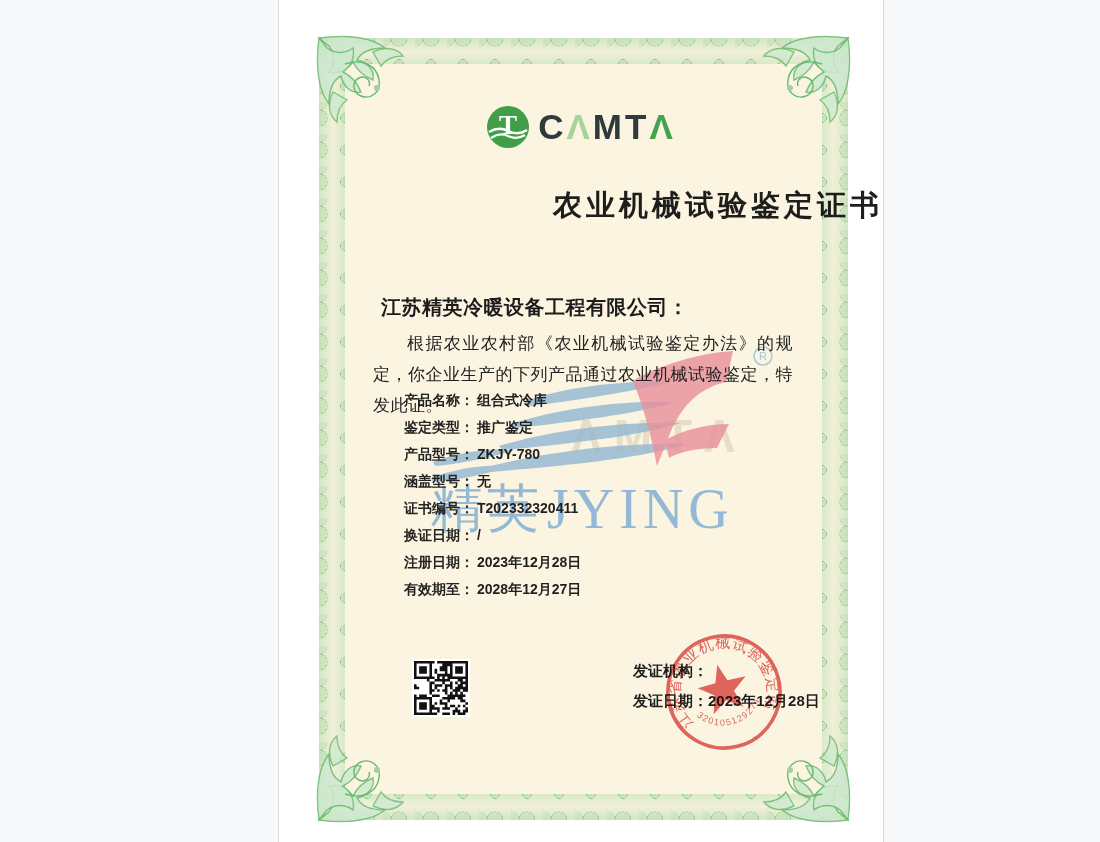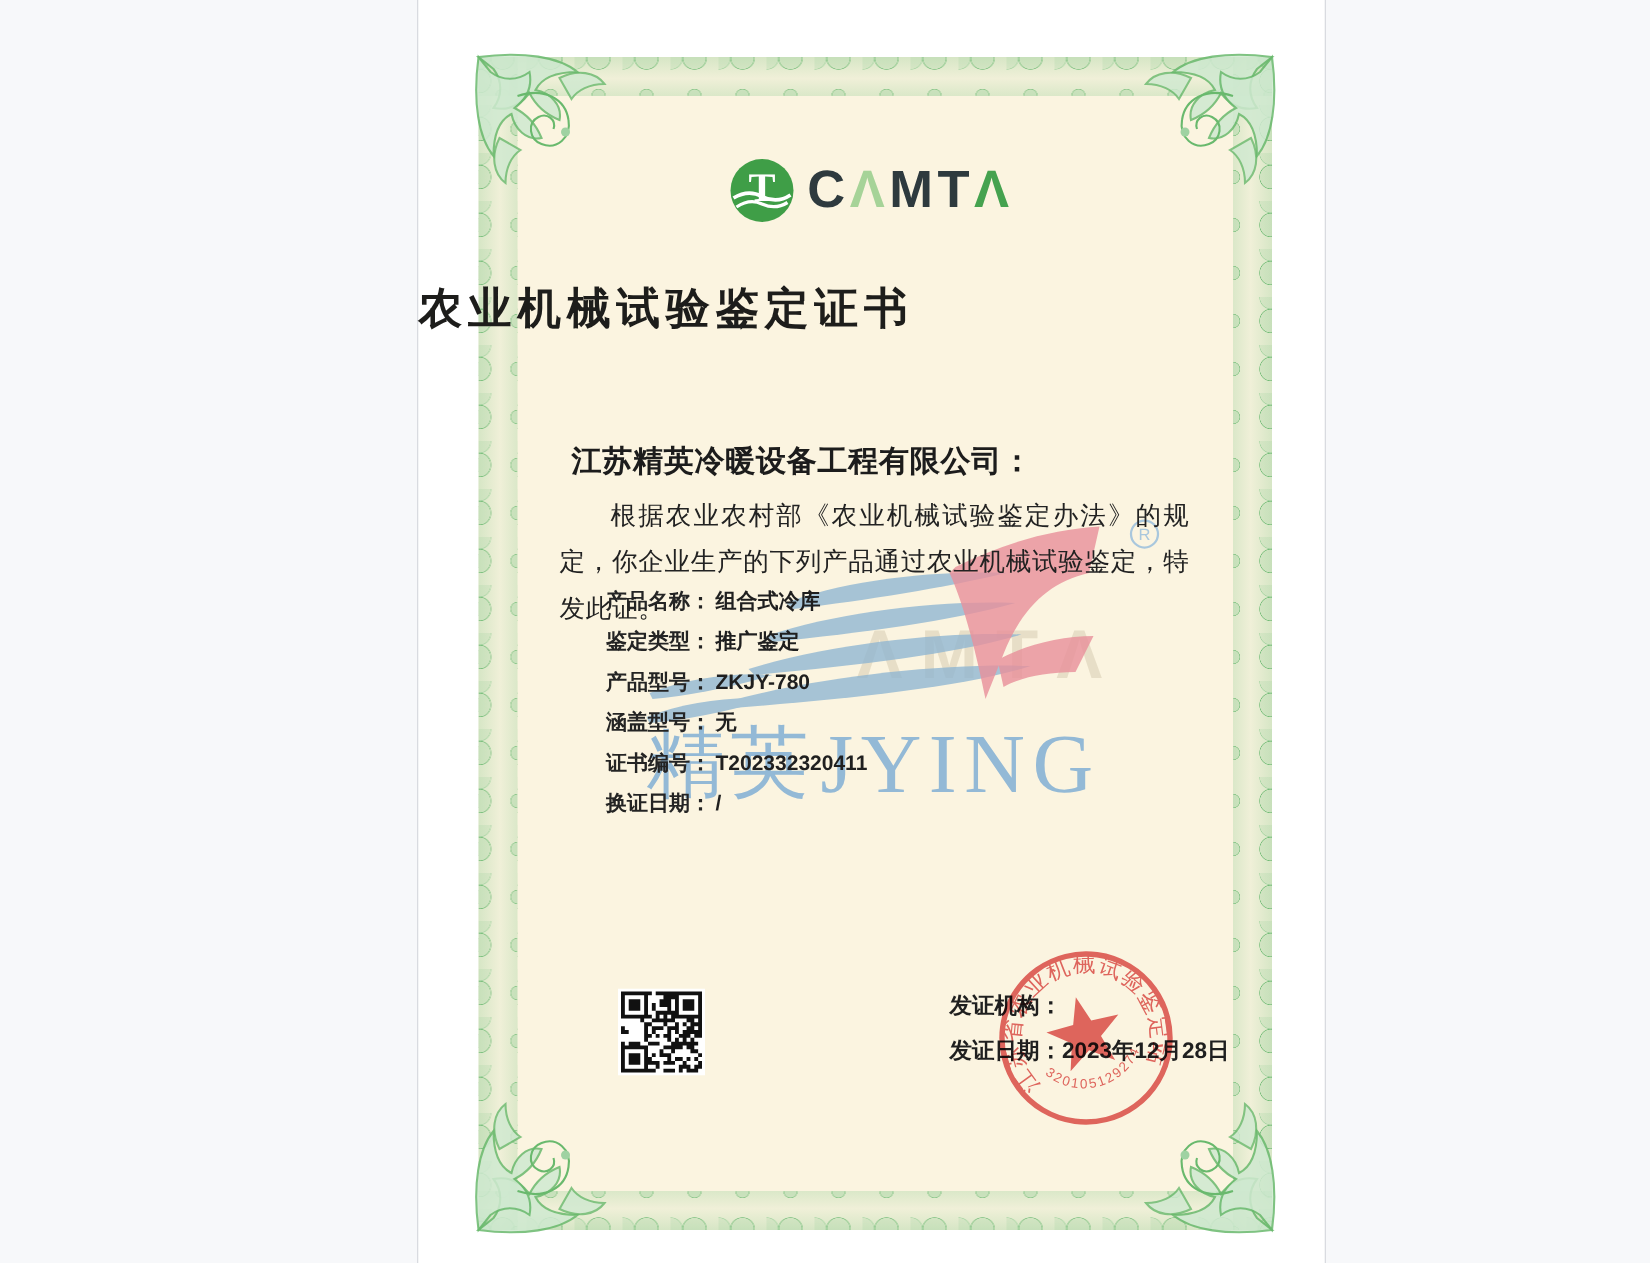--- a/index.html
+++ b/index.html
@@ -79,7 +79,7 @@
   .lw-green{color:#45a24f;}
   .cert-title{
     position:absolute;left:0;right:0;top:186px;
-    text-align:left;font-family:"Liberation Serif","DejaVu Serif",serif;
+    text-align:right;font-family:"Liberation Serif","DejaVu Serif",serif;
     font-size:29px;font-weight:bold;color:#1d1d1b;letter-spacing:4px;
   }
   .addressee{

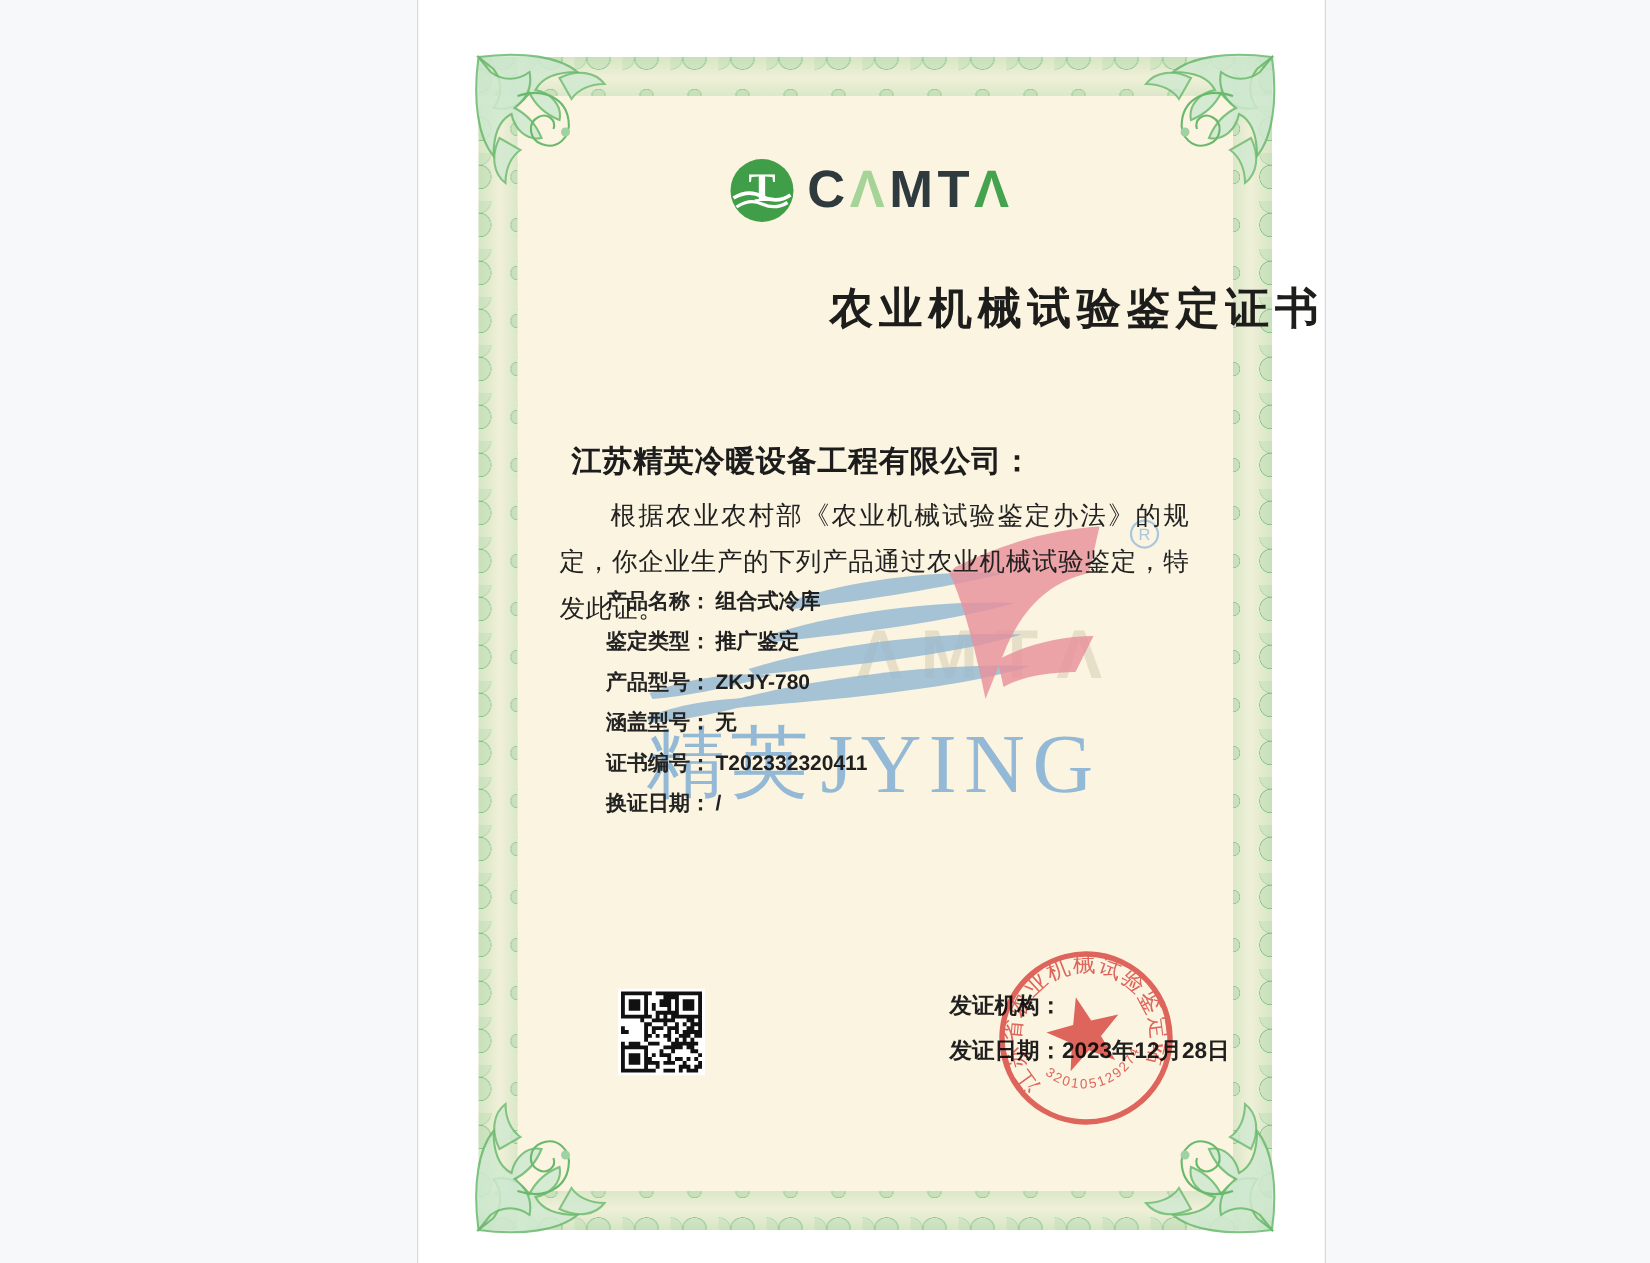--- a/index.html
+++ b/index.html
@@ -236,6 +236,10 @@
       <li>
         <span class="f-label">换证日期：</span>
         <span class="f-value">/</span>
+        </li>
+      <li>
+        <span class="f-label">注册日期：</span>
+        <span class="f-value">2023年12月28日</span>
         </li>
     </ol>
 

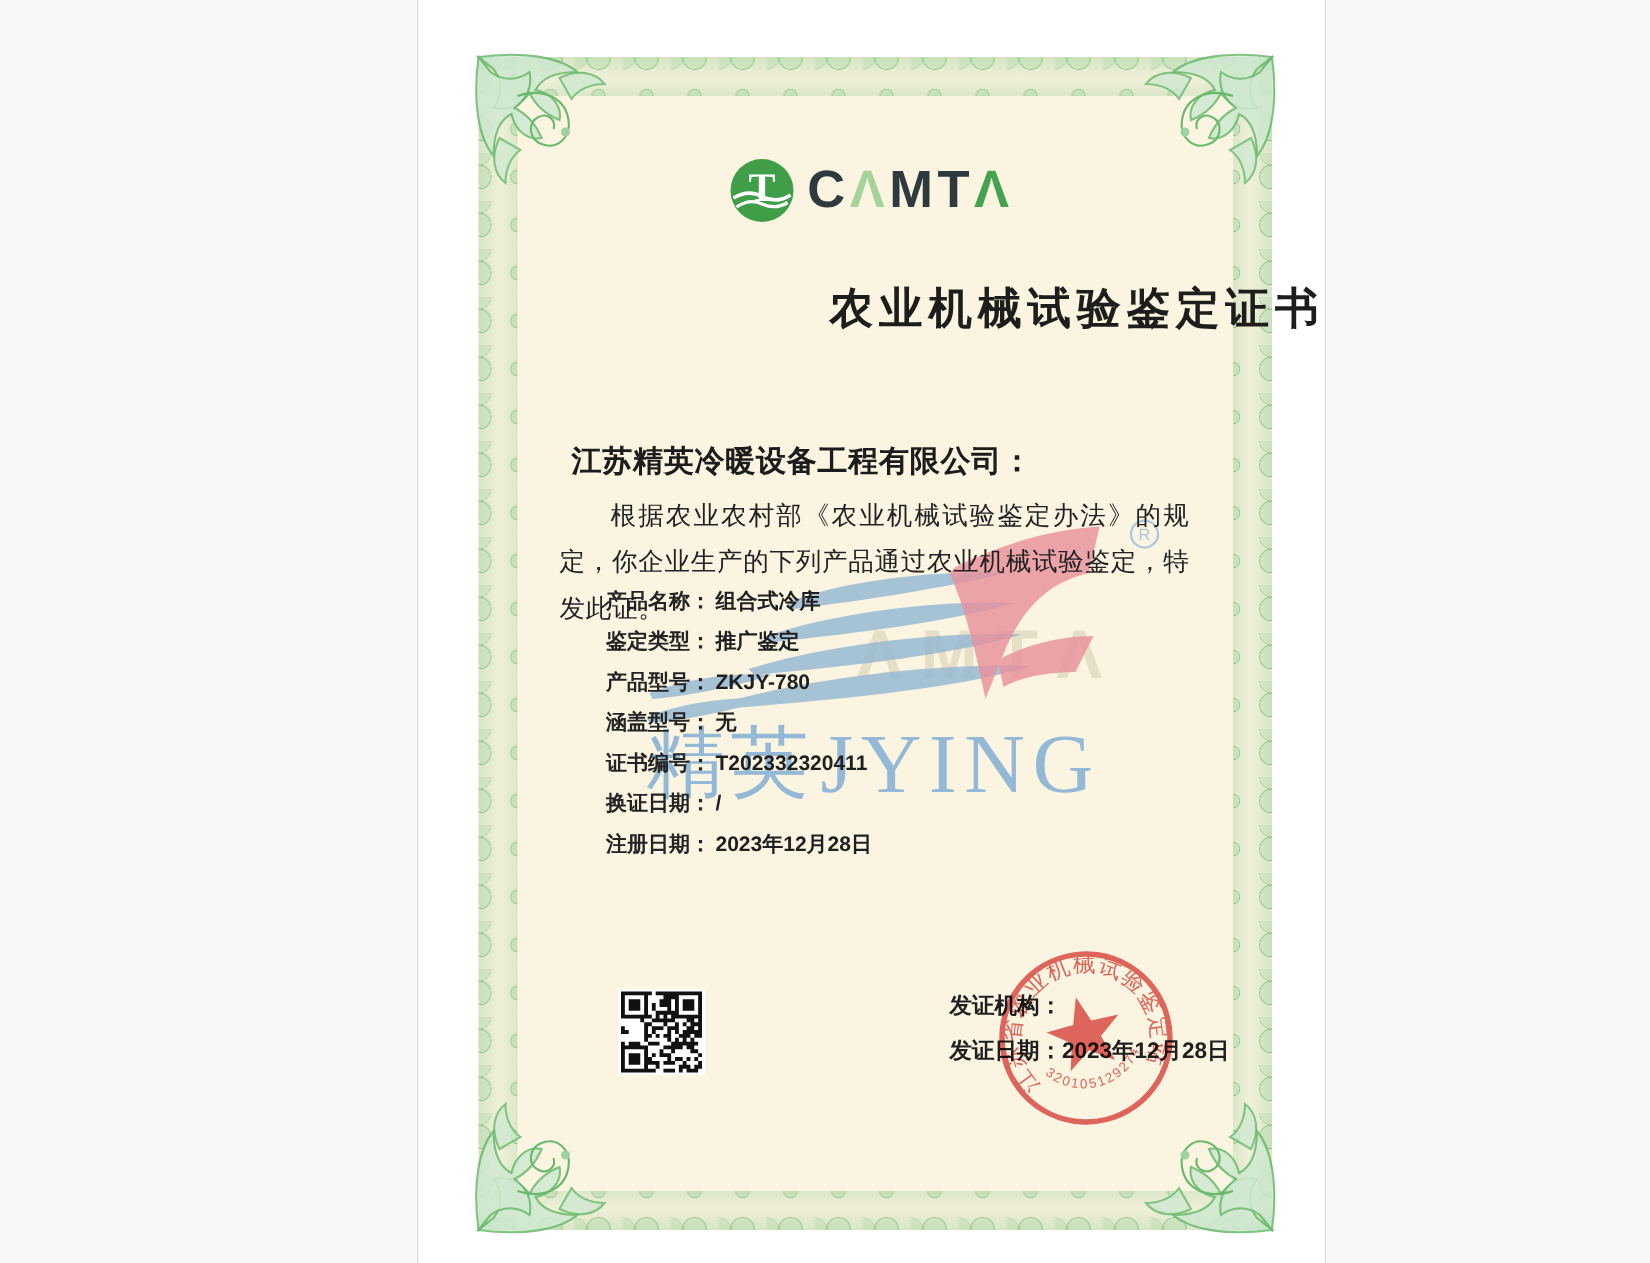--- a/index.html
+++ b/index.html
@@ -240,6 +240,10 @@
       <li>
         <span class="f-label">注册日期：</span>
         <span class="f-value">2023年12月28日</span>
+        </li>
+      <li>
+        <span class="f-label">有效期至：</span>
+        <span class="f-value">2028年12月27日</span>
         </li>
     </ol>
 

